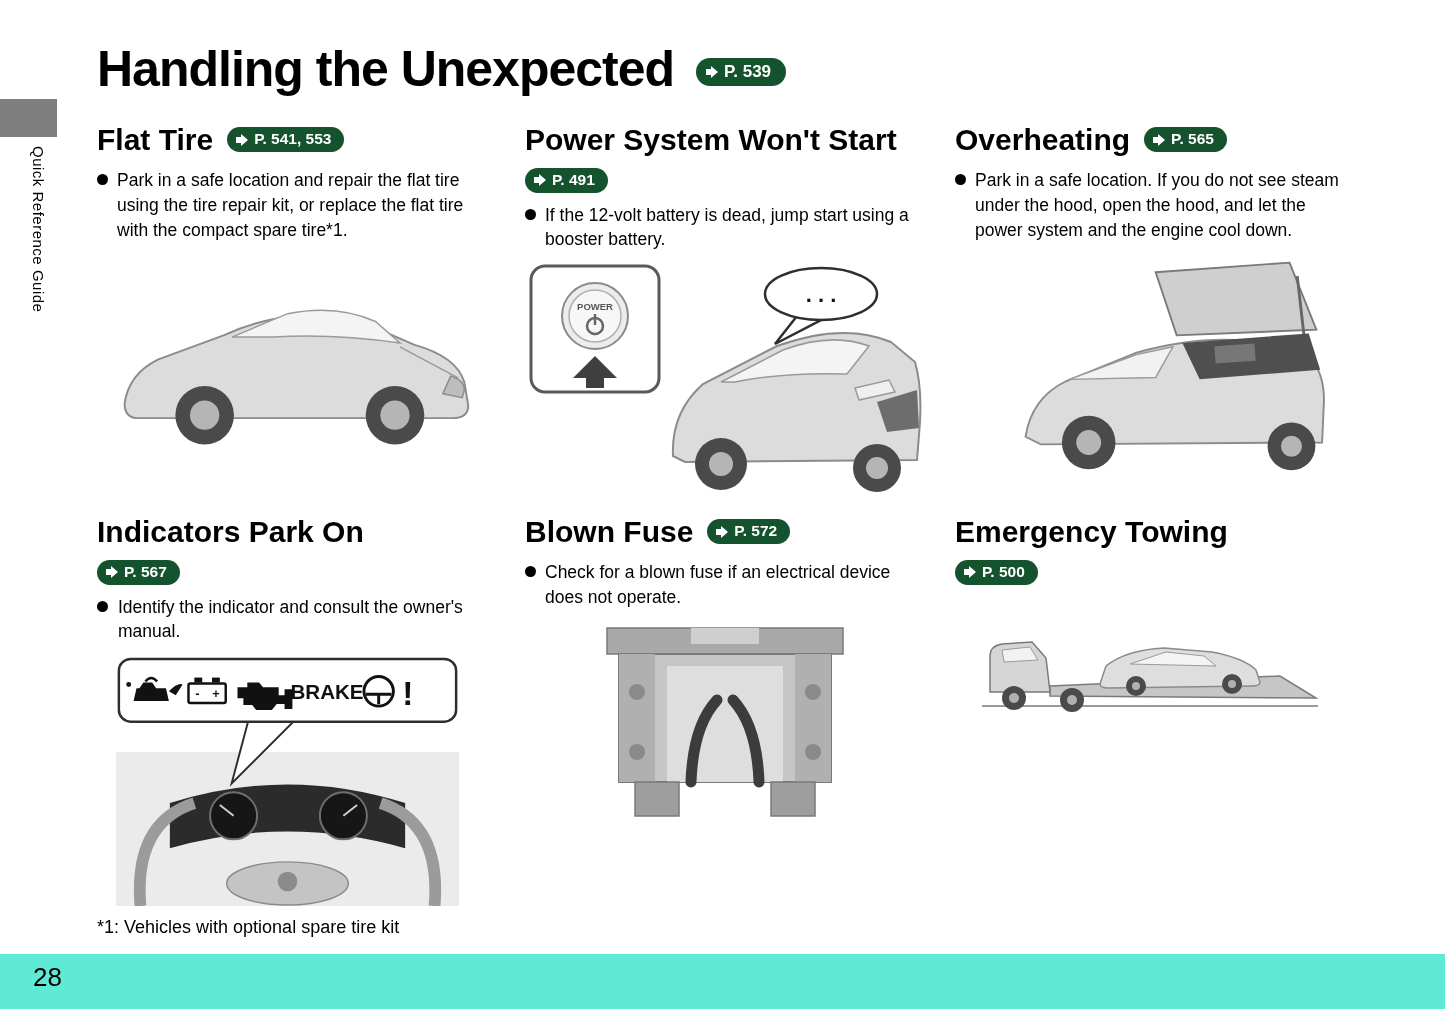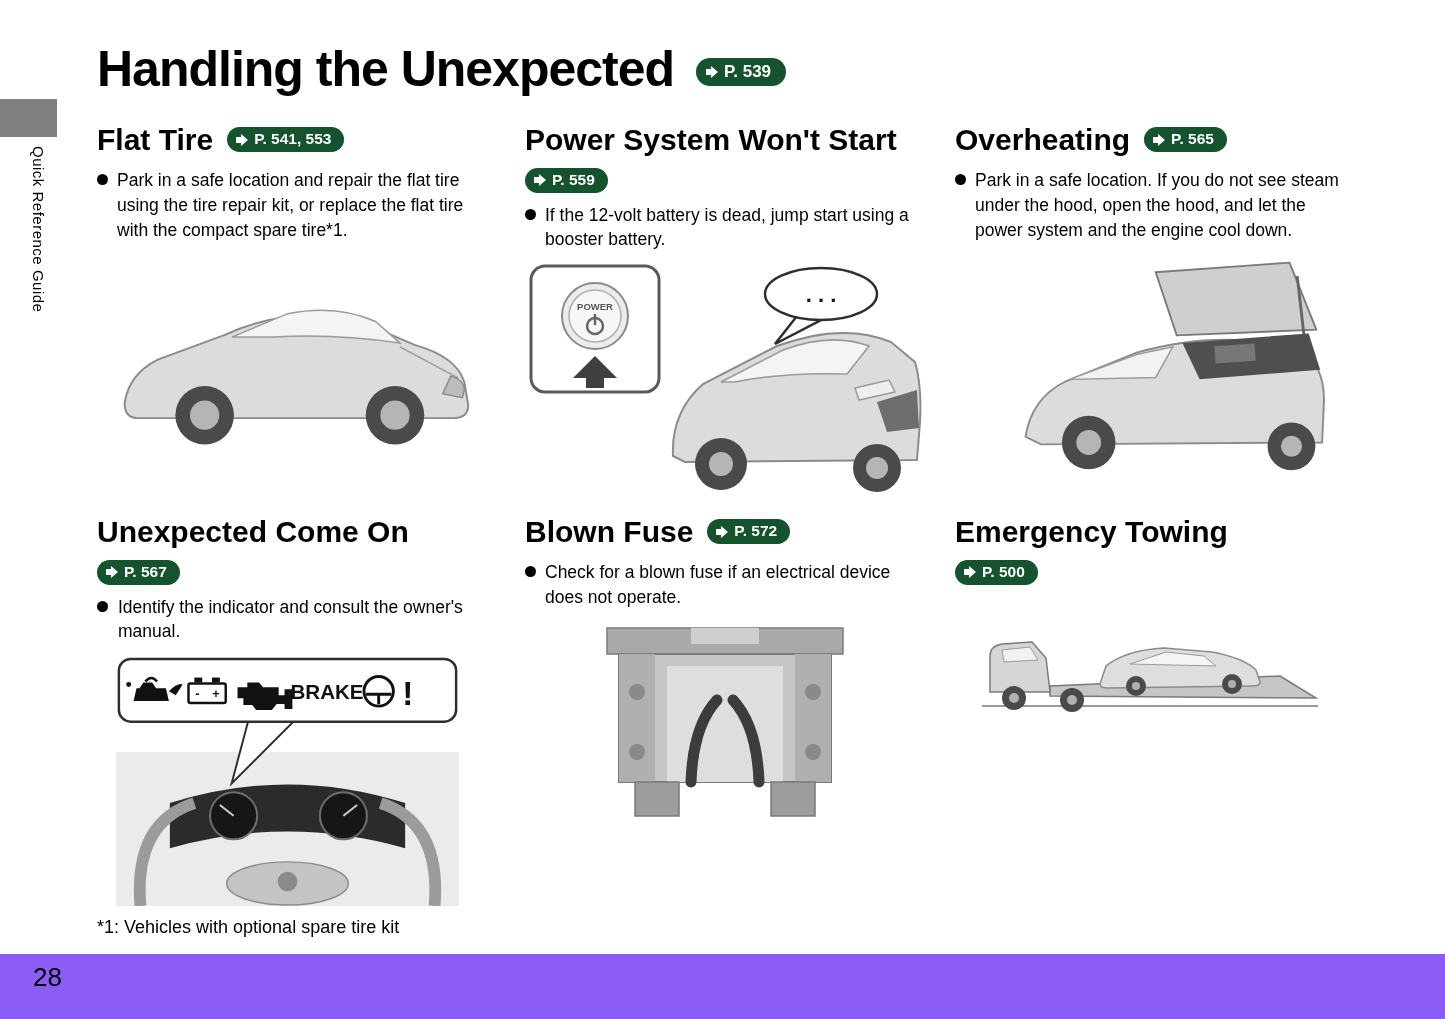--- a/index.html
+++ b/index.html
@@ -89,7 +89,7 @@
             <span class="shaft"></span>
             <span class="head"></span>
           </span>
-        <span>P. 559</span>
+        <span>P. 491</span>
       </span>
     </div>
     <div class="bullet" style="margin-top:10px;">

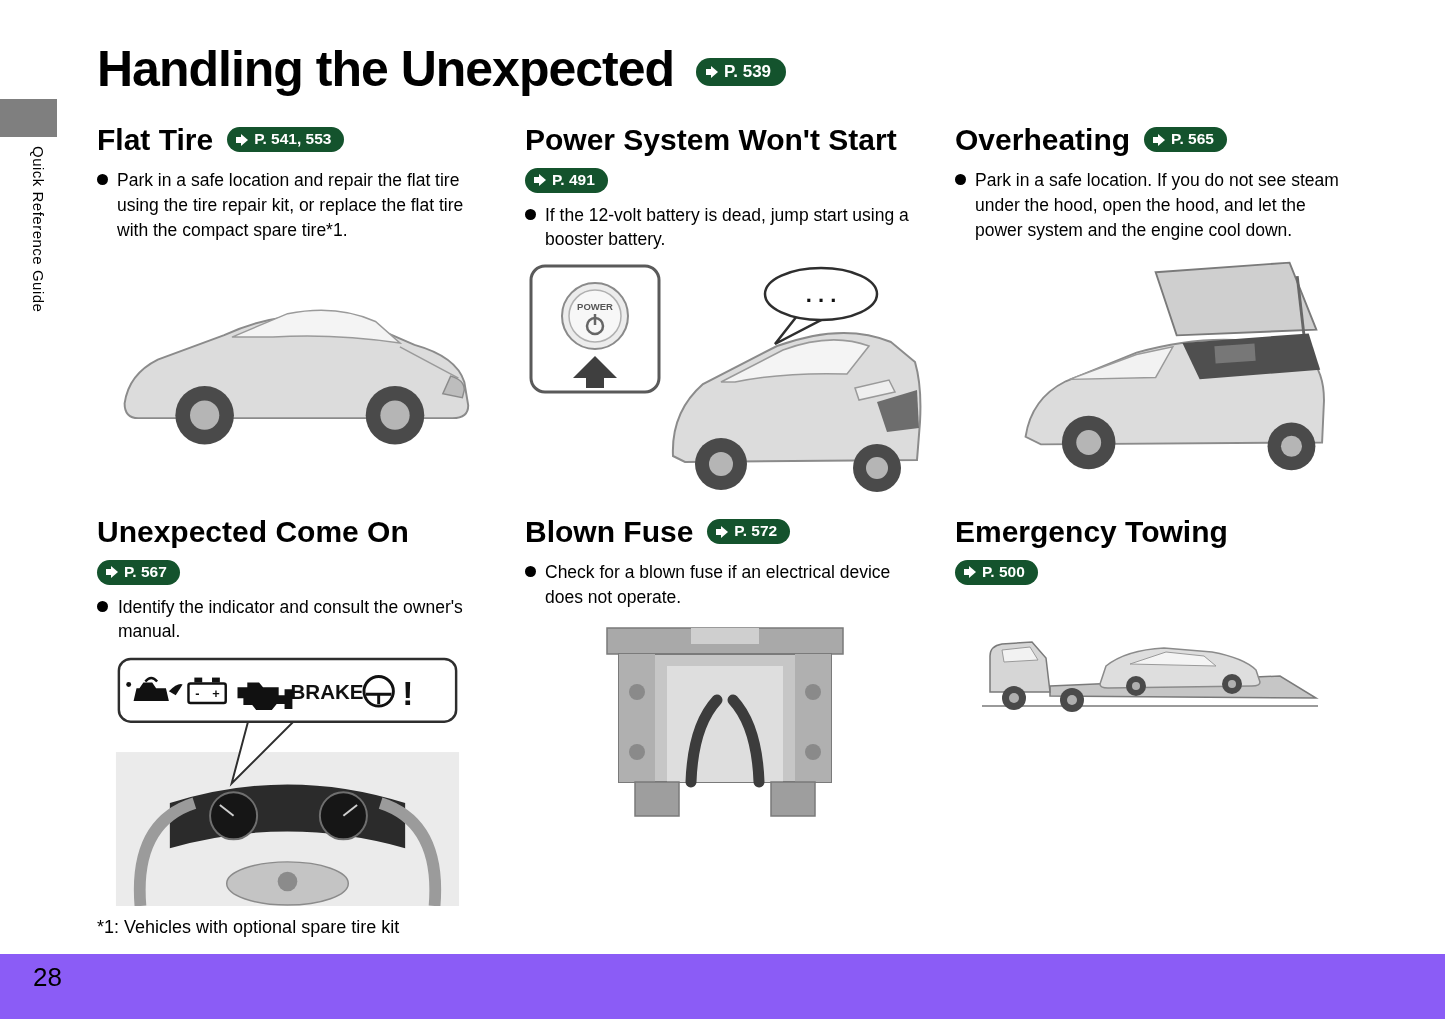--- a/index.html
+++ b/index.html
@@ -152,7 +152,7 @@
   </div>
 
   <div class="section" style="left:97px;top:515px;width:398px;">
-    <div class="h2">Unexpected Come On</div>
+    <div class="h2">Indicators Park On</div>
     <div class="badge-row">
       <span class="badge">
         <span class="badge-arrow">

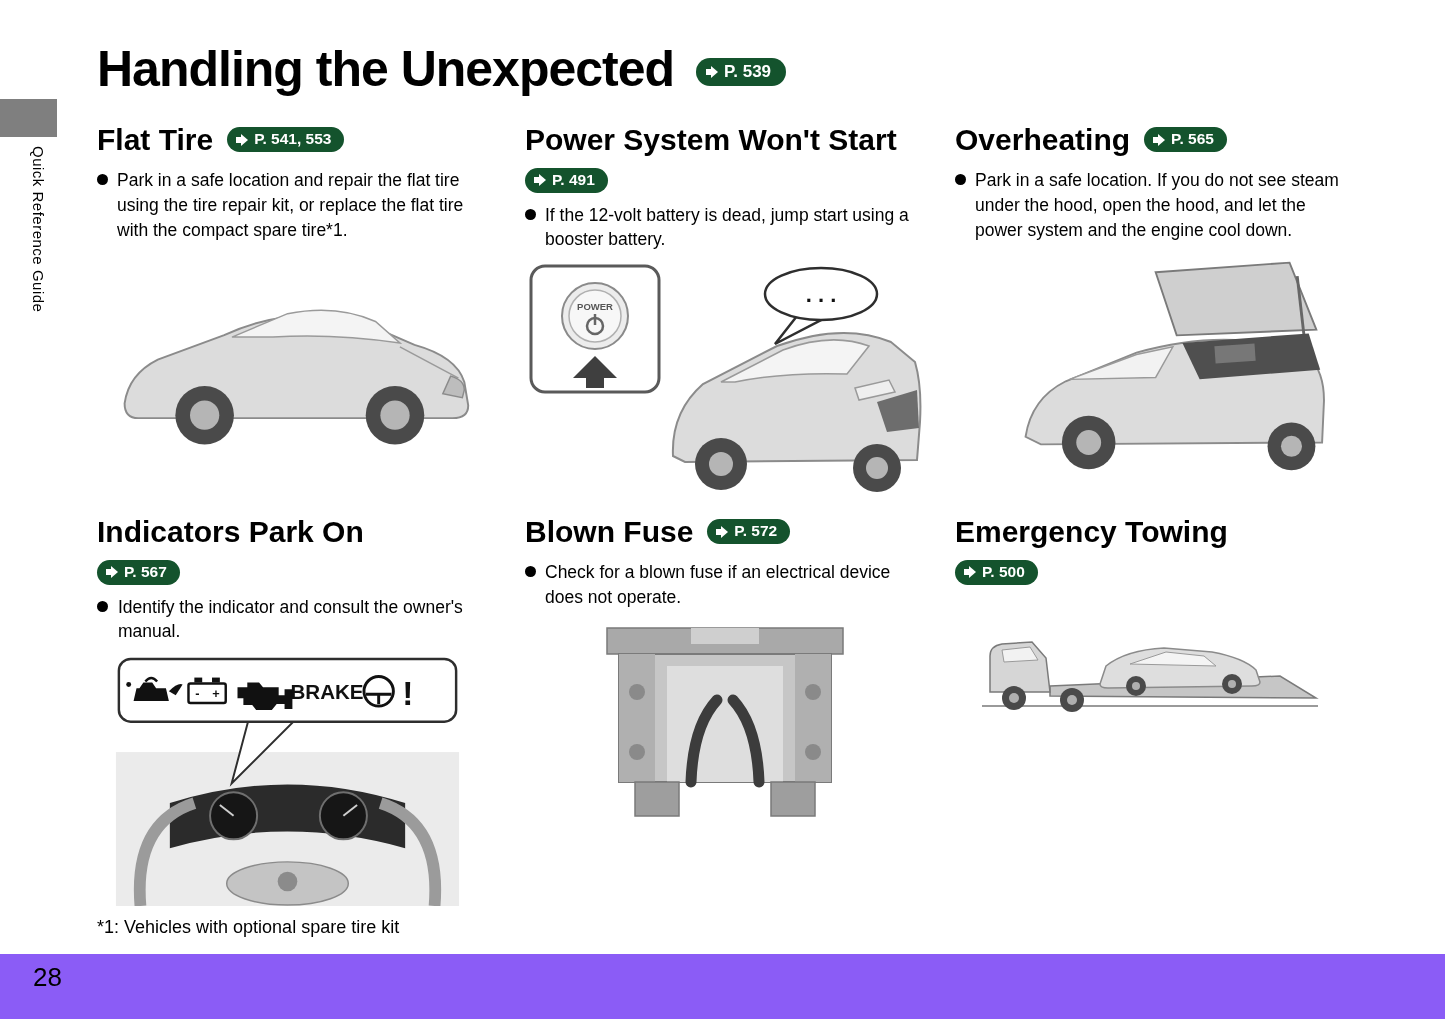--- a/index.html
+++ b/index.html
@@ -32,7 +32,7 @@
 
   .footnote{position:absolute;left:97px;top:917px;font-size:18px;}
 
-  .footer-bar{position:absolute;left:0;top:954px;width:1445px;height:65px;background:#8b5cf6;}
+  .footer-bar{position:absolute;left:0;top:954px;width:1445px;height:55px;background:#5eead4;}
   .page-number{position:absolute;left:33px;top:8px;font-size:26px;color:#000;}
 </style>
 </head>

